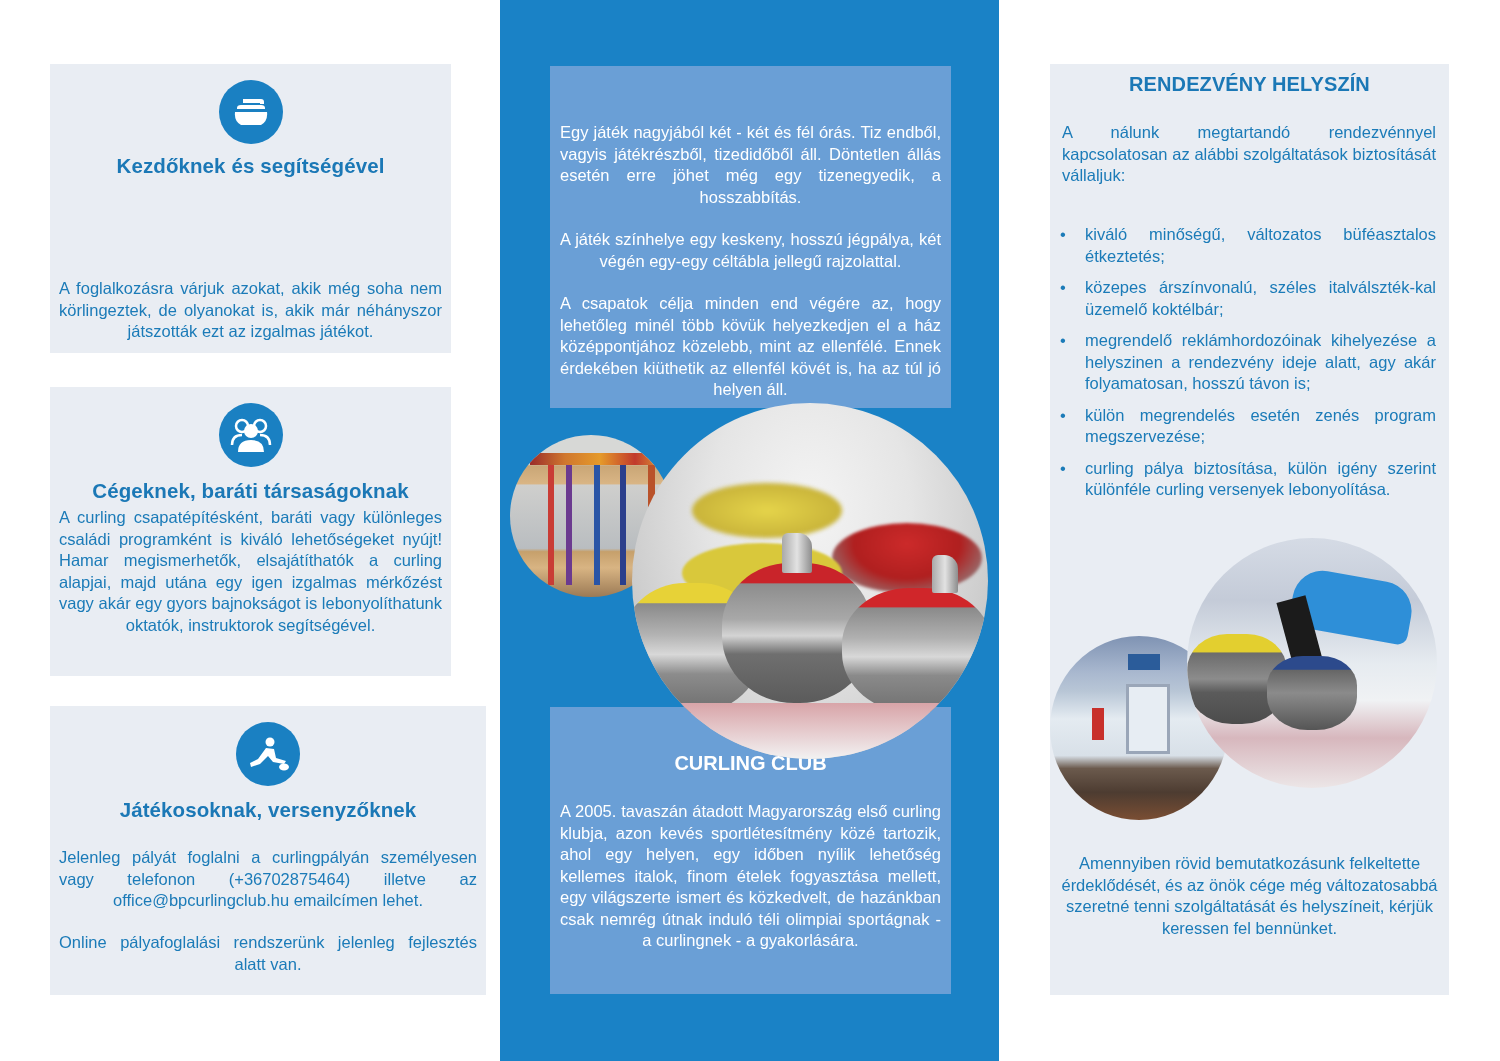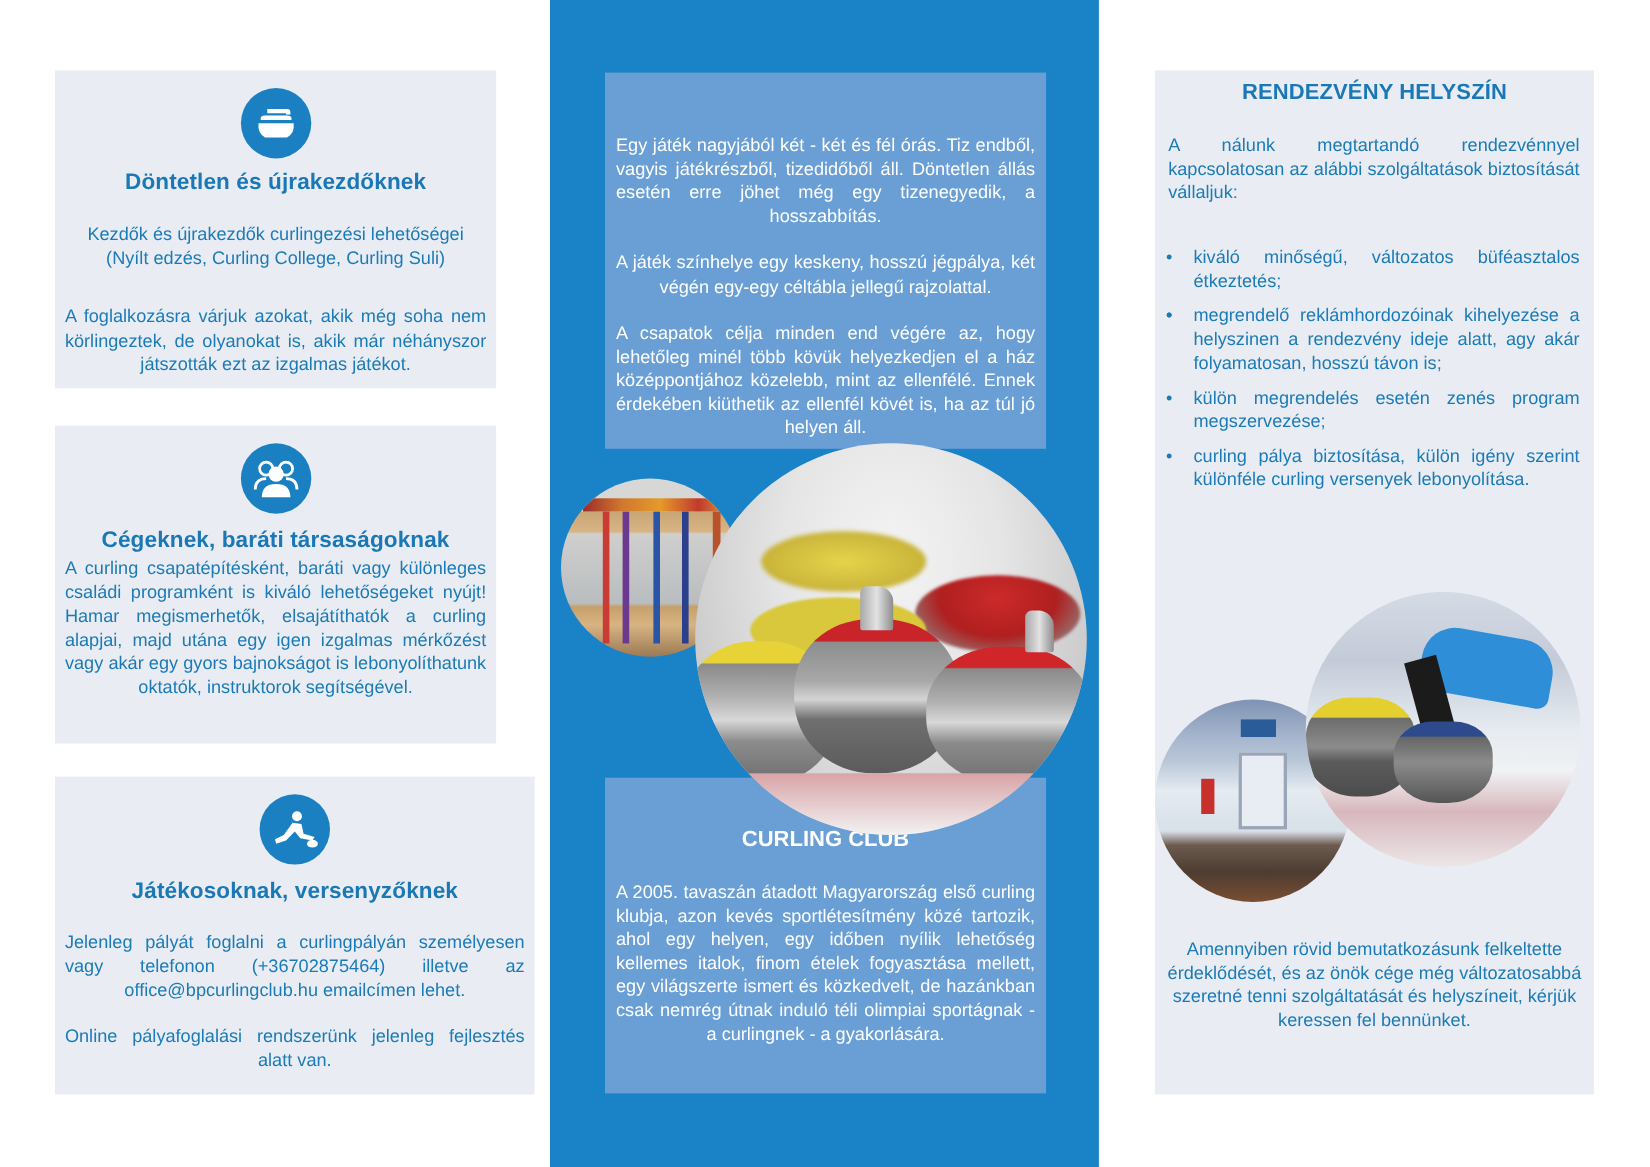--- a/index.html
+++ b/index.html
@@ -100,7 +100,7 @@
       <path d="M4 17 H36 Q37 26 30 30 H10 Q3 26 4 17 Z" fill="#fff"></path>
     </svg>
   </div>
-  <h2 style="top:90px;">Döntetlen és újrakezdőknek</h2>
+  <h2 style="top:90px;">Kezdőknek és segítségével</h2>
   <p class="center" style="top:139px; left:20px; right:20px;">Kezdők és újrakezdők curlingezési lehetőségei (Nyílt edzés, Curling College, Curling Suli)</p>
   <p style="top:214px;">A foglalkozásra várjuk azokat, akik még soha nem körlingeztek, de olyanokat is, akik már néhányszor játszották ezt az izgalmas játékot.</p>
 </div>

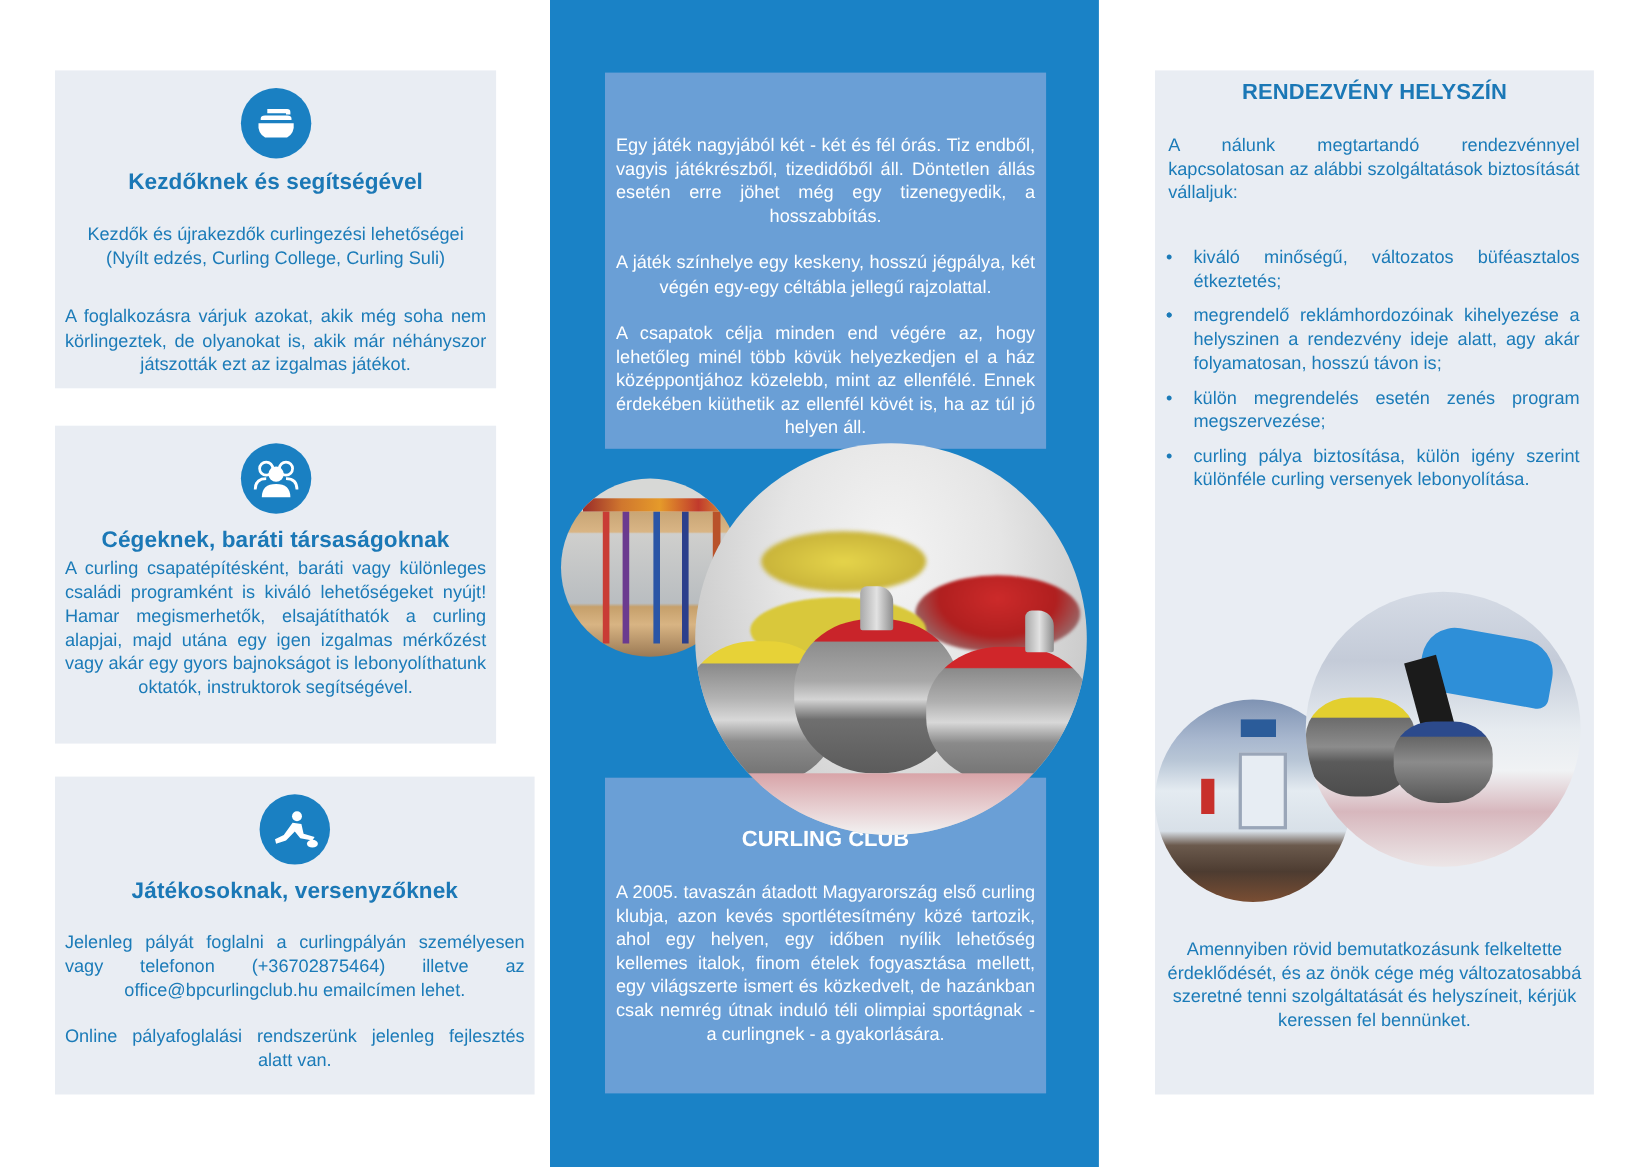--- a/index.html
+++ b/index.html
@@ -101,7 +101,6 @@
     </svg>
   </div>
   <h2 style="top:90px;">Kezdőknek és segítségével</h2>
-  <p class="center" style="top:139px; left:20px; right:20px;">Kezdők és újrakezdők curlingezési lehetőségei (Nyílt edzés, Curling College, Curling Suli)</p>
   <p style="top:214px;">A foglalkozásra várjuk azokat, akik még soha nem körlingeztek, de olyanokat is, akik már néhányszor játszották ezt az izgalmas játékot.</p>
 </div>
 

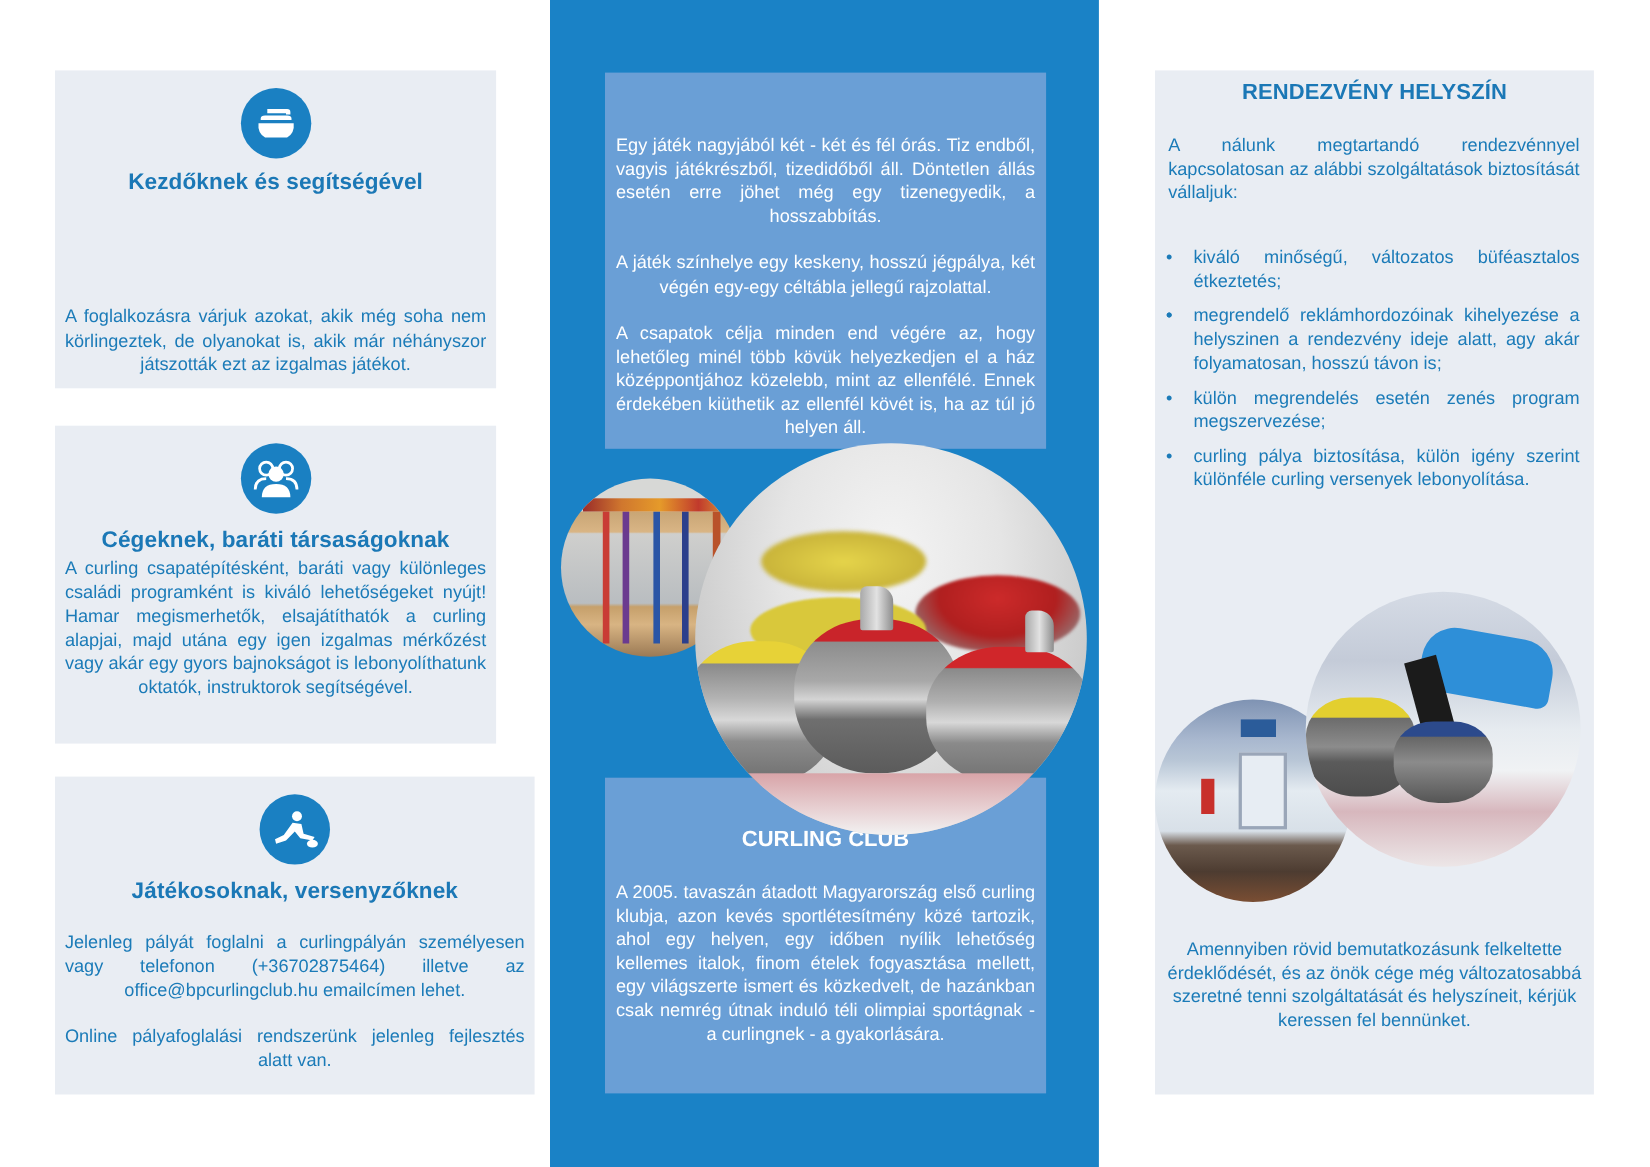--- a/index.html
+++ b/index.html
@@ -174,7 +174,7 @@
 
   <ul class="right-list" style="top:160px;">
     <li><span class="bullet">•</span><span>kiváló minőségű, változatos büféasztalos étkeztetés;</span></li>
-    <li><span class="bullet">•</span></li>
+    <li><span class="bullet">•</span><span>közepes árszínvonalú, széles italválszték-kal üzemelő koktélbár;</span></li>
     <li><span class="bullet">•</span><span>megrendelő reklámhordozóinak kihelyezése a helyszinen a rendezvény ideje alatt, agy akár folyamatosan, hosszú távon is;</span></li>
     <li><span class="bullet">•</span><span>külön megrendelés esetén zenés program megszervezése;</span></li>
     <li><span class="bullet">•</span><span>curling pálya biztosítása, külön igény szerint különféle curling versenyek lebonyolítása.</span></li>

